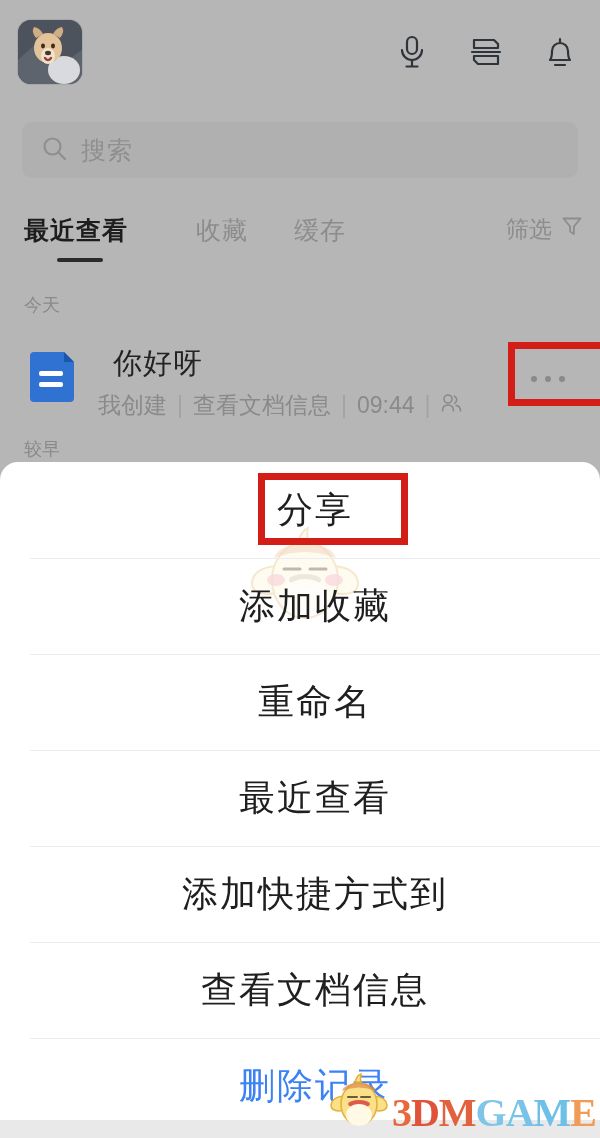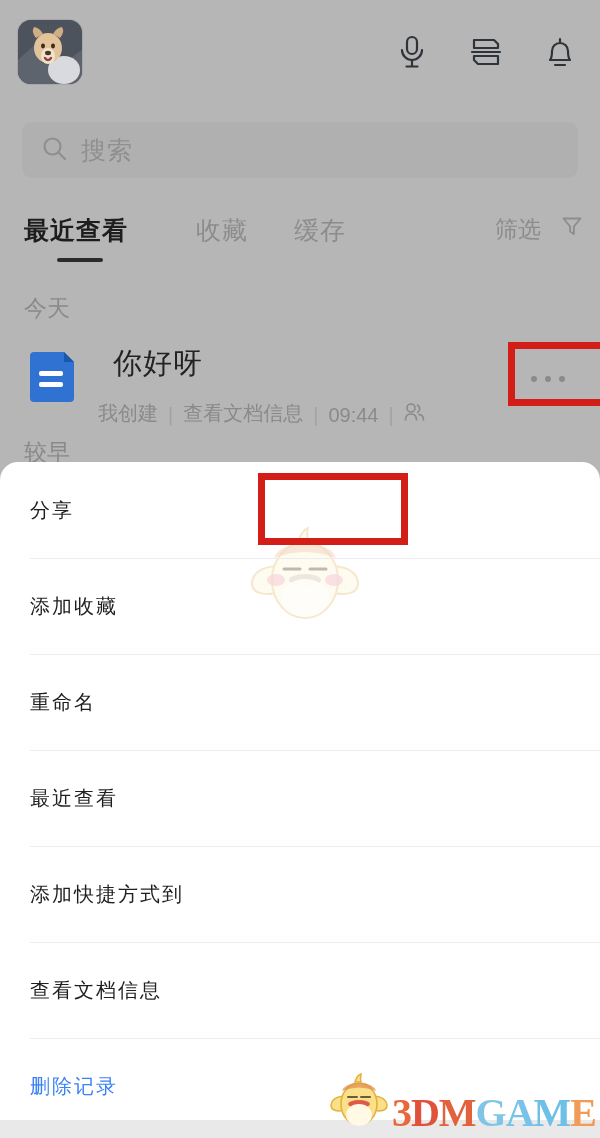--- a/index.html
+++ b/index.html
@@ -115,7 +115,7 @@
     top: 4px;
     display: flex;
     align-items: center;
-    gap: 21px;
+    gap: 10px;
     color: #8c8c8c;
     font-size: 23px;
   }

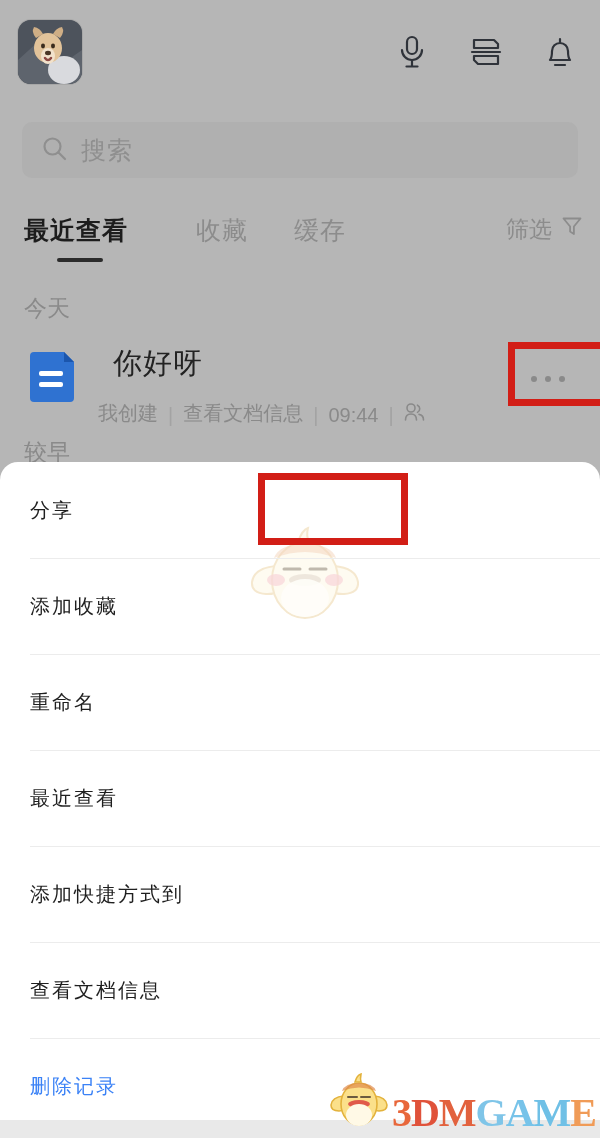--- a/index.html
+++ b/index.html
@@ -124,7 +124,7 @@
   .section-label {
     position: absolute;
     left: 24px;
-    font-size: 23px;
+    font-size: 18px;
     color: #8a8a8a;
   }
   #section-today { top: 293px; }

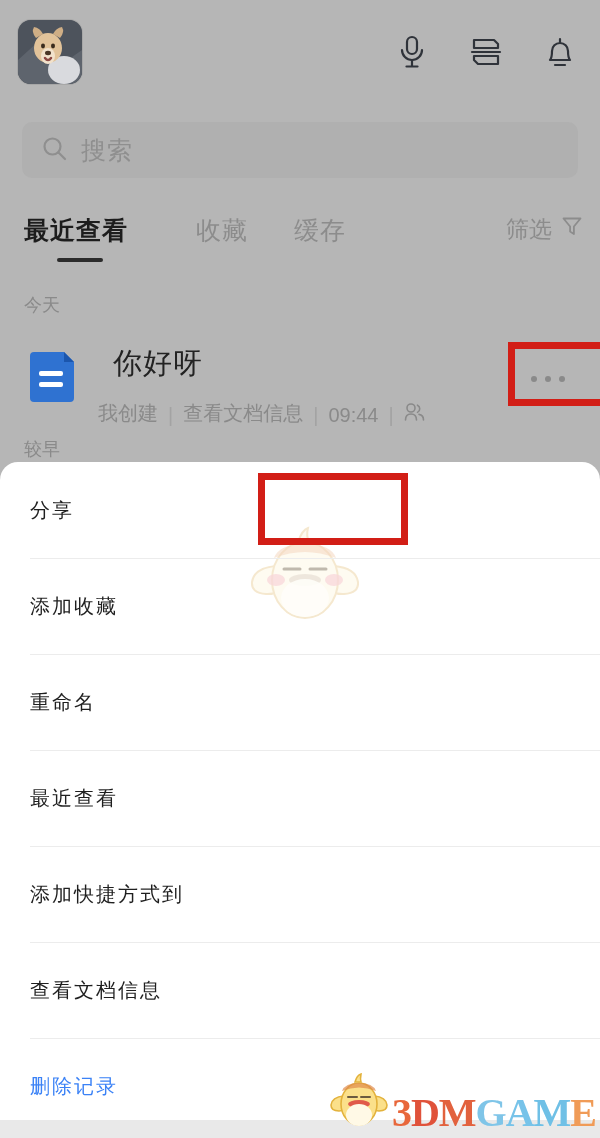--- a/index.html
+++ b/index.html
@@ -155,11 +155,11 @@
   #doc-meta {
     position: absolute;
     left: 98px;
-    top: 60px;
-    font-size: 20px;
+    top: 50px;
+    font-size: 23px;
     color: #8a8a8a;
     display: flex;
-    align-items: flex-end;
+    align-items: center;
     gap: 10px;
     white-space: nowrap;
   }

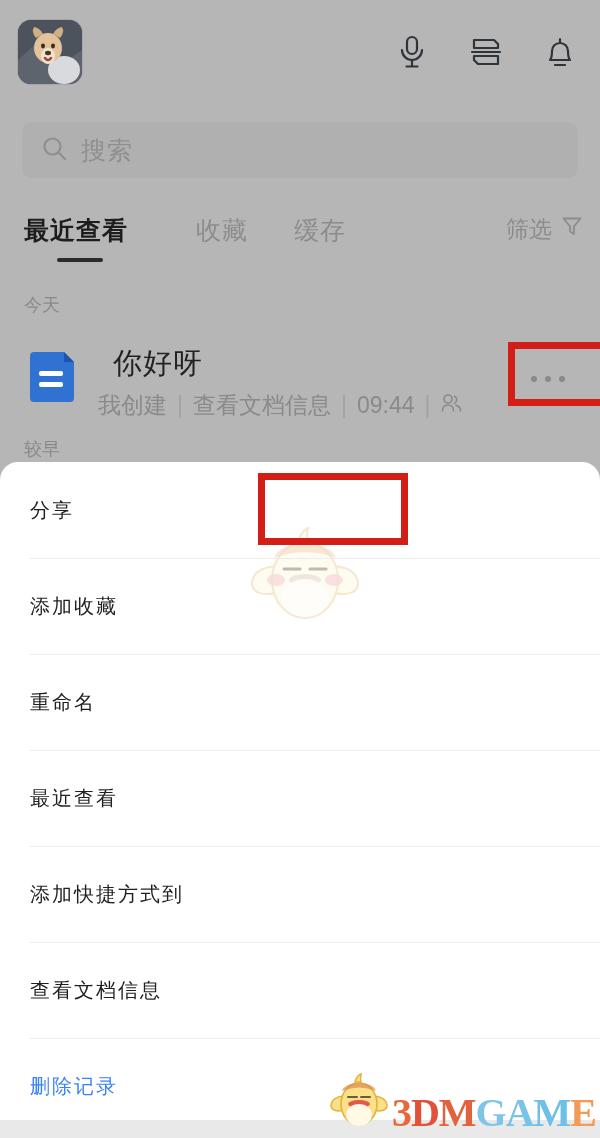--- a/index.html
+++ b/index.html
@@ -221,8 +221,8 @@
     height: 96px;
     display: flex;
     align-items: center;
-    justify-content: flex-start;
-    font-size: 20px;
+    justify-content: center;
+    font-size: 36px;
     color: #1f1f1f;
     letter-spacing: 2px;
     background: transparent;

